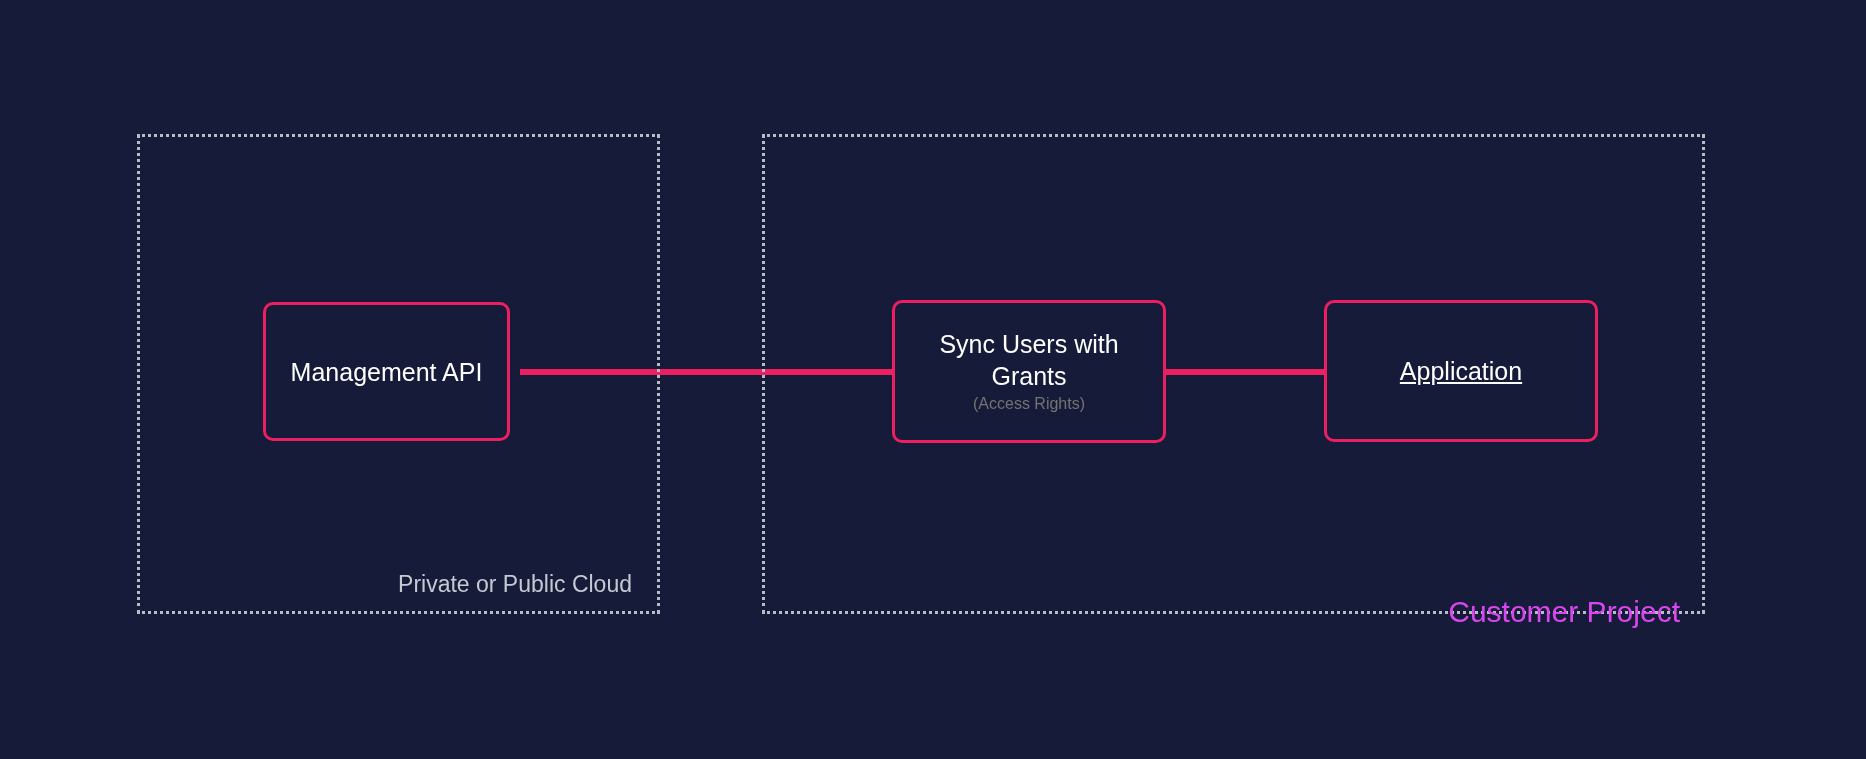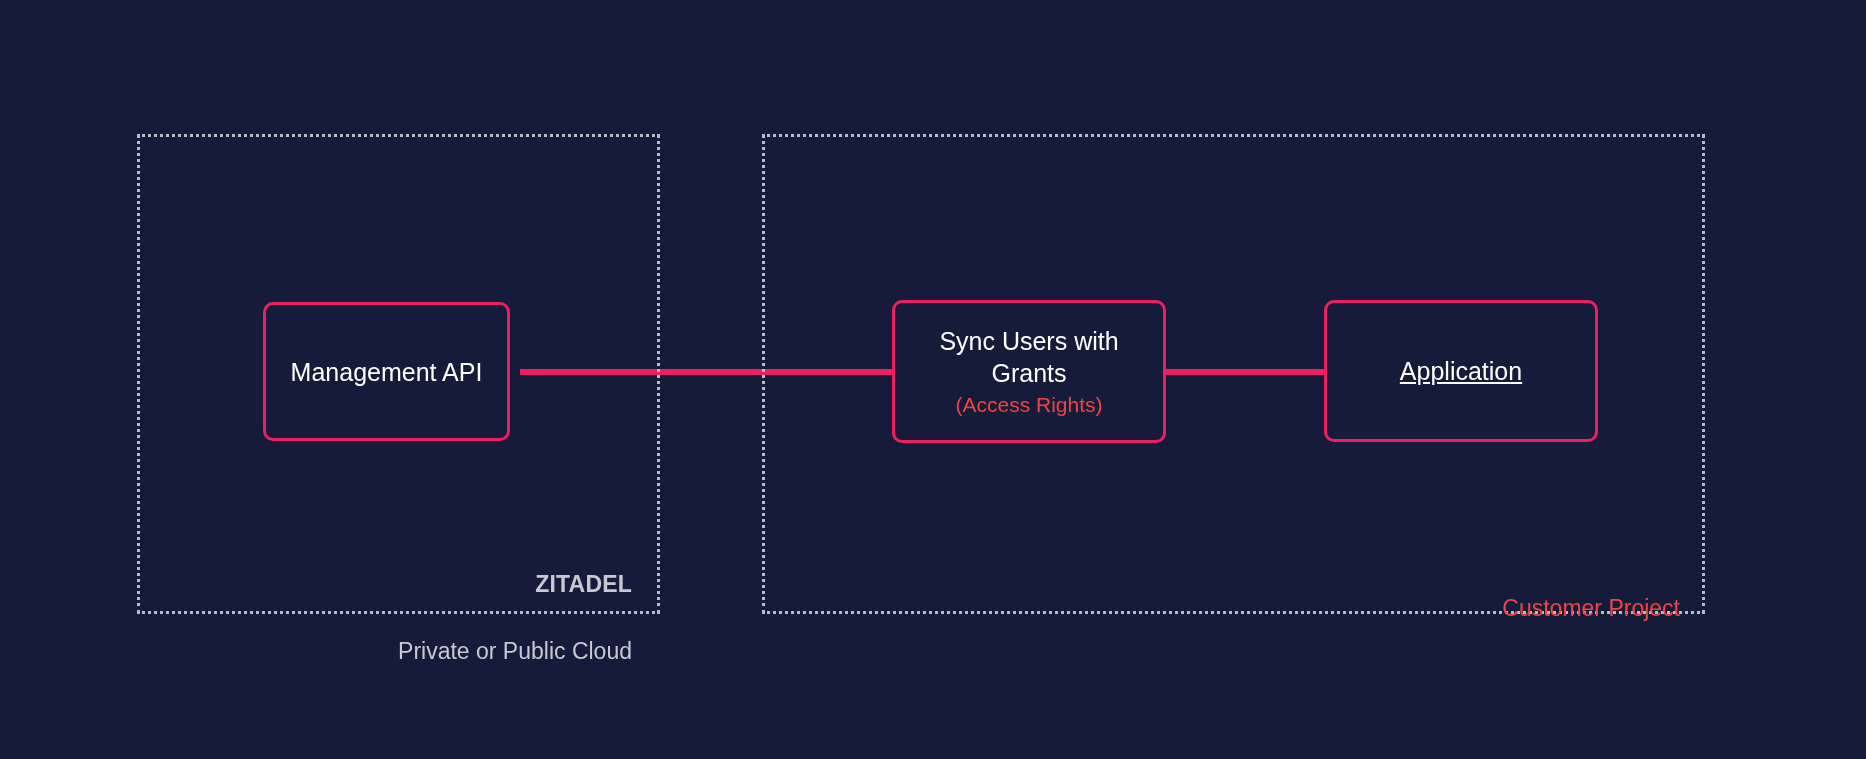--- a/index.html
+++ b/index.html
@@ -132,9 +132,9 @@
     font-weight: normal;
   }
   .node-sub {
-    font-size: 21px;
+    font-size: 16px;
     line-height: 1.3;
-    color: #ef4444;
+    color: #737373;
     margin-top: 2px;
   }
 </style>

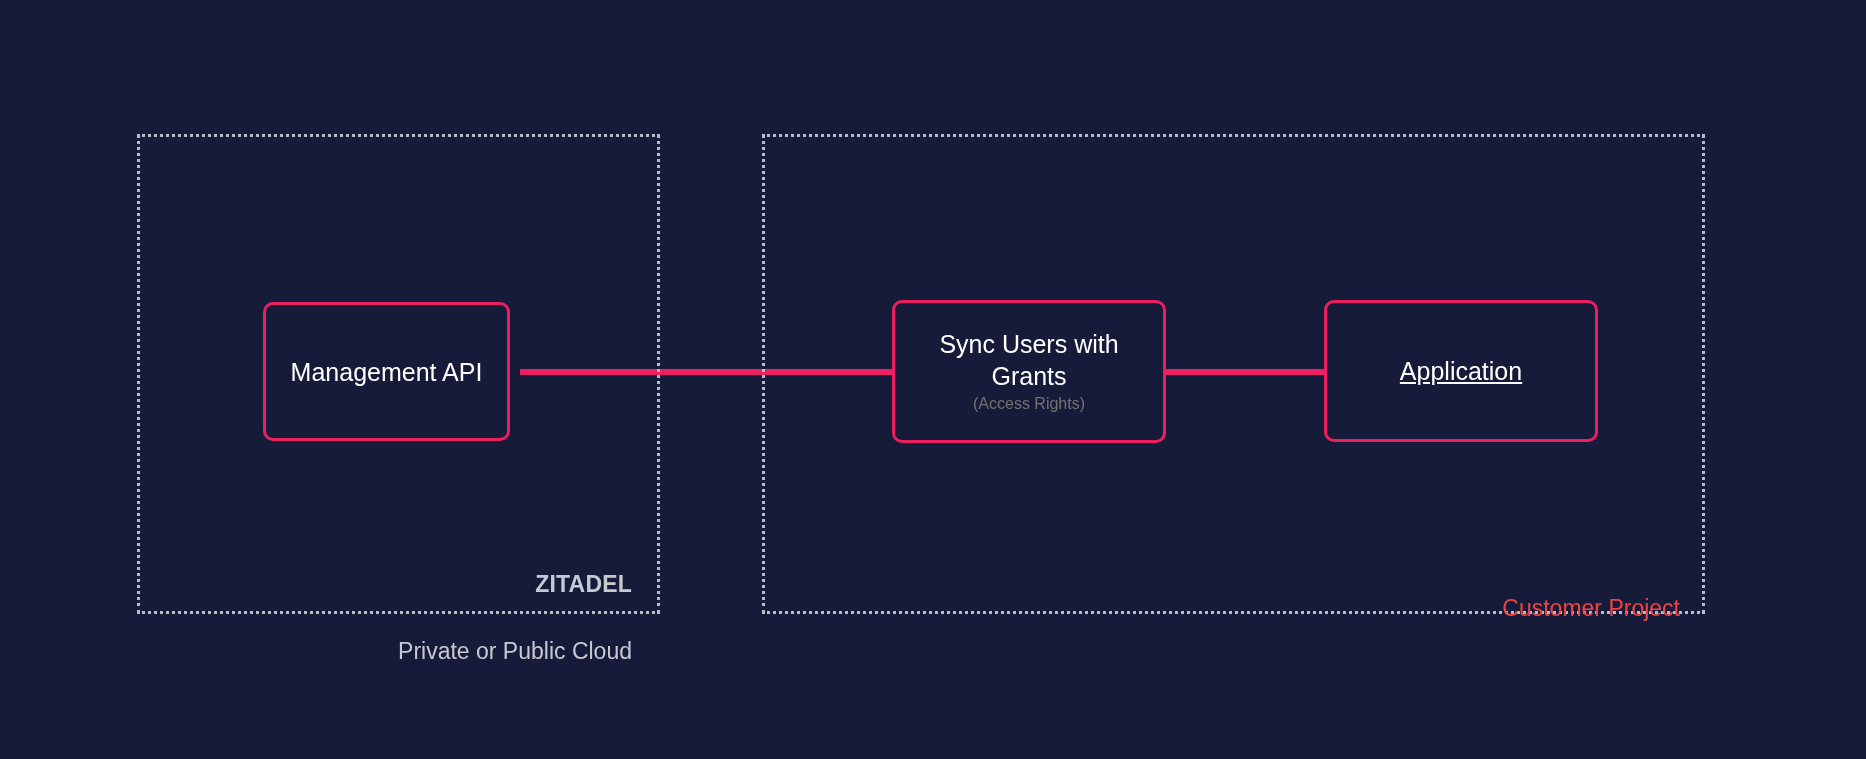--- a/index.html
+++ b/index.html
@@ -151,7 +151,6 @@
   <div class="zone" id="zone-customer"></div>
 
   <div class="zone-caption" id="caption-zitadel">
-    <span class="cap-title">ZITADEL</span>
     <span class="cap-sub">Private or Public Cloud</span>
   </div>
 

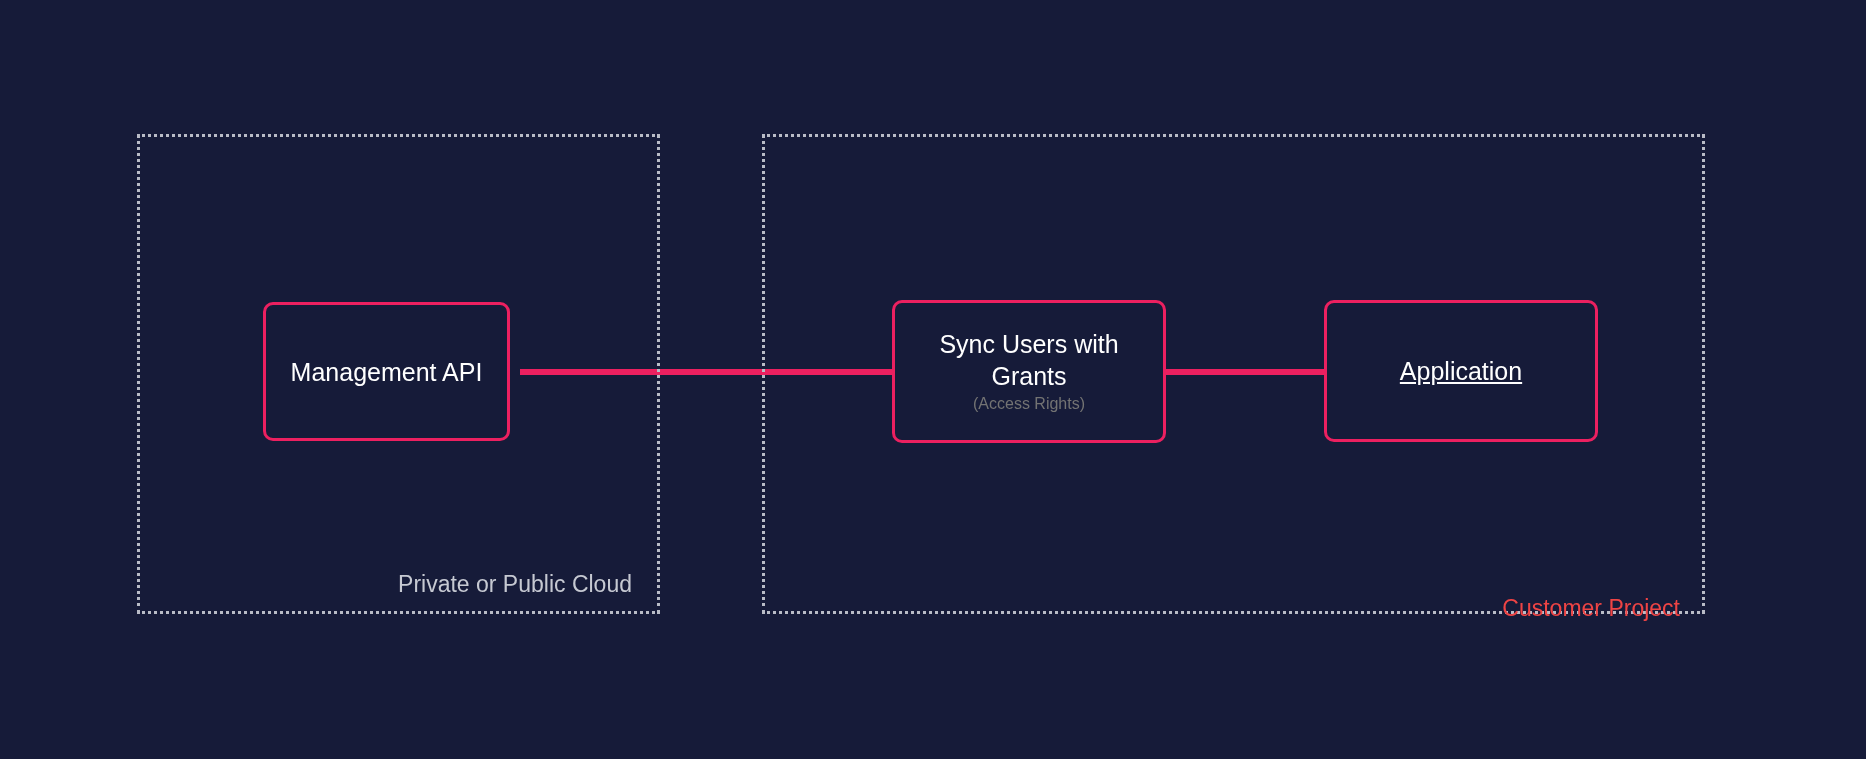--- a/index.html
+++ b/index.html
@@ -69,8 +69,8 @@
   }
   #caption-customer .cap-title {
     display: block;
-    font-size: 23px;
-    color: #ef4444;
+    font-size: 30px;
+    color: #d946ef;
   }
 
   

